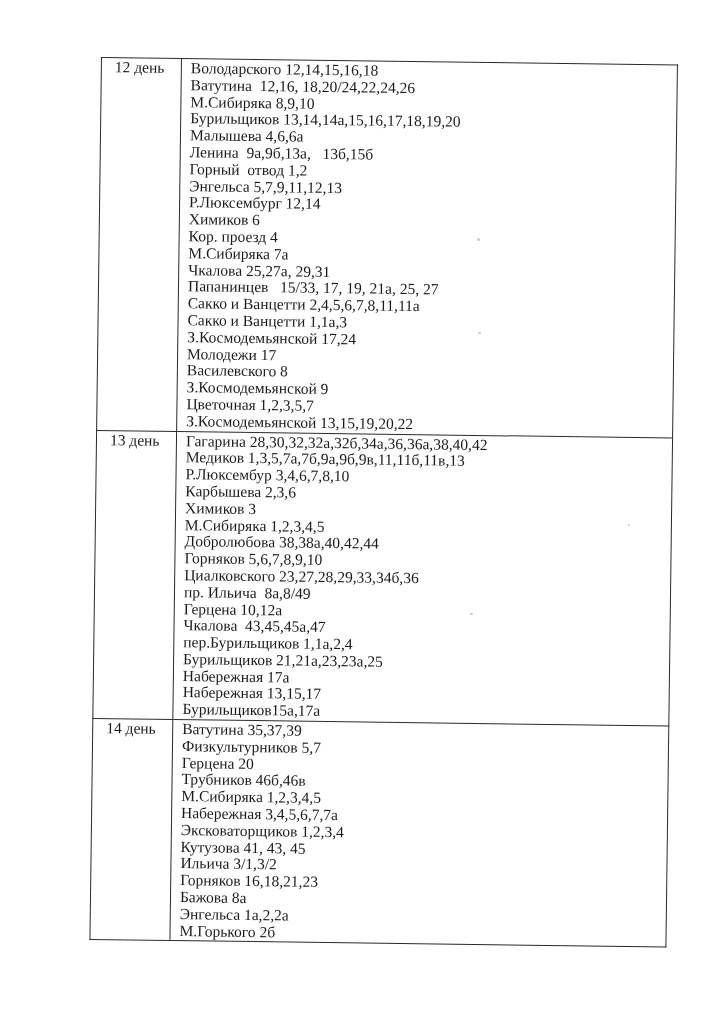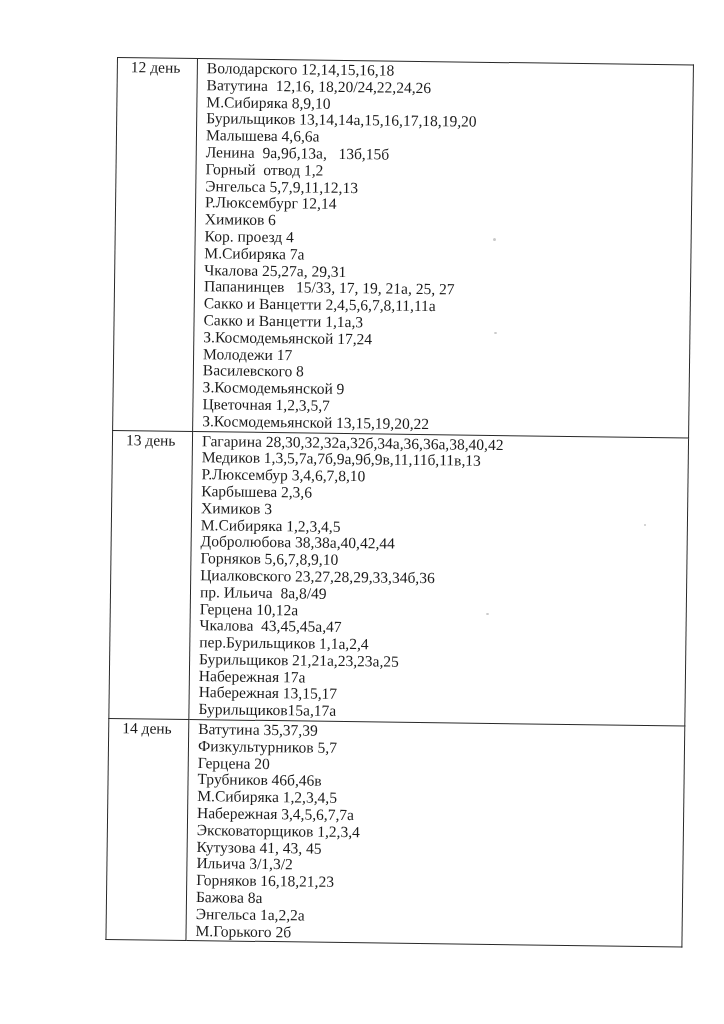--- a/index.html
+++ b/index.html
@@ -19,7 +19,6 @@
     position: relative;
     width: 622px; height: 1024px;
     background: var(--paper);
-    margin-left: 16px;
   }
   table.schedule {
     position: absolute;

